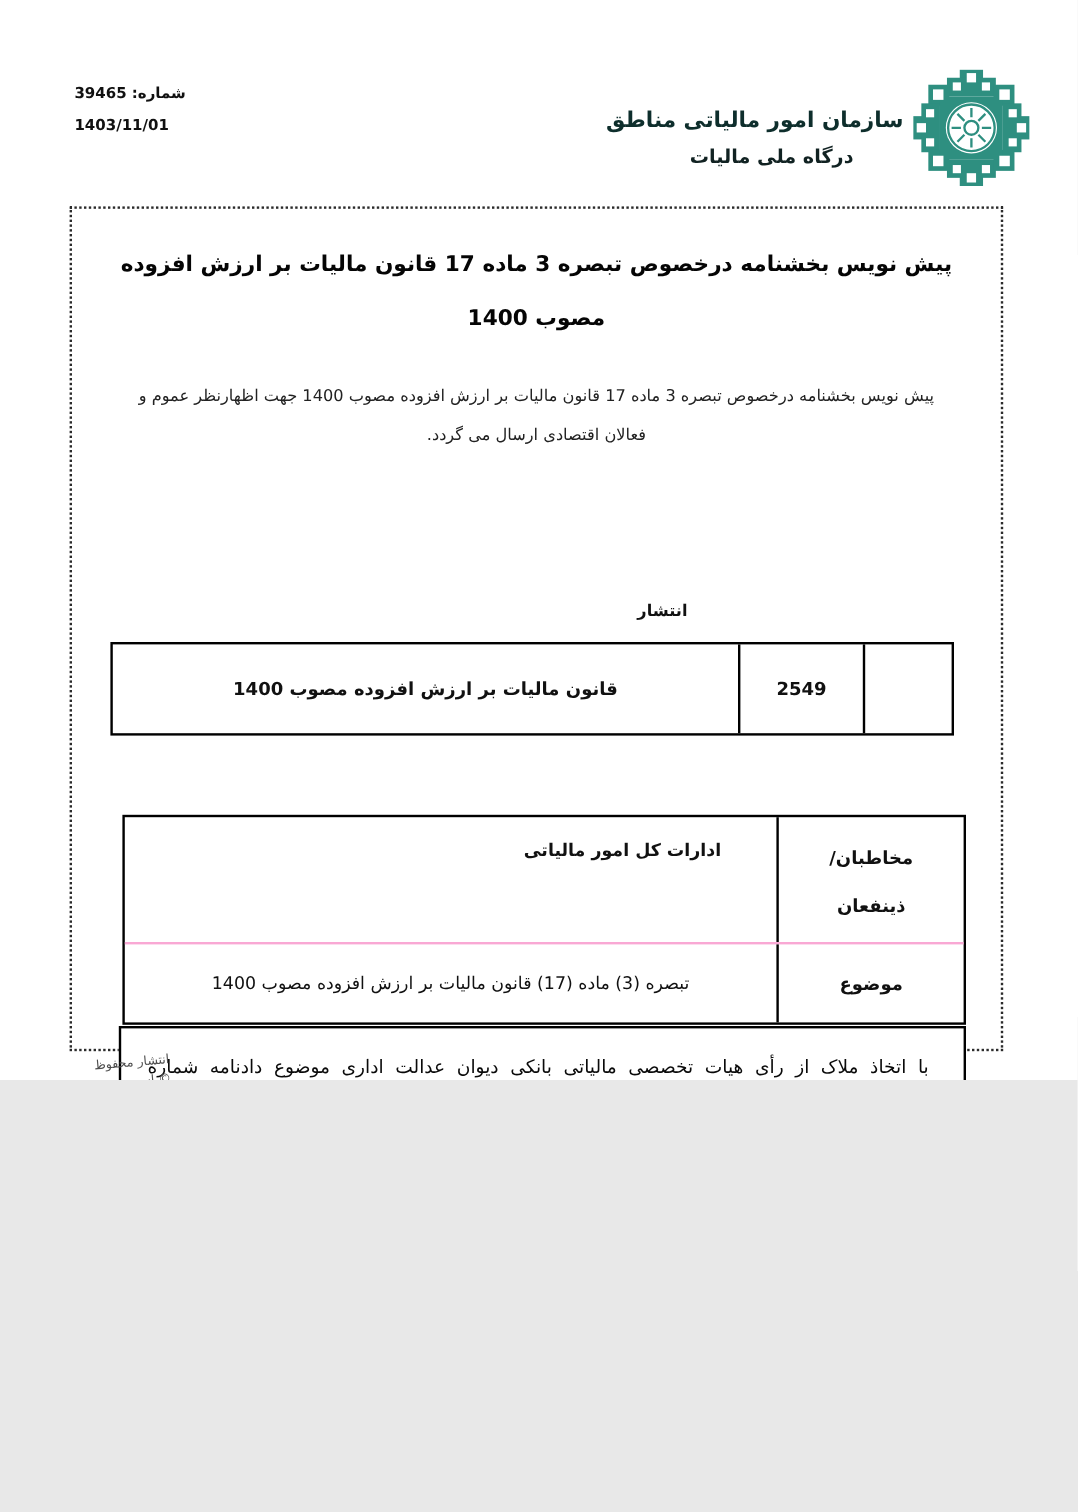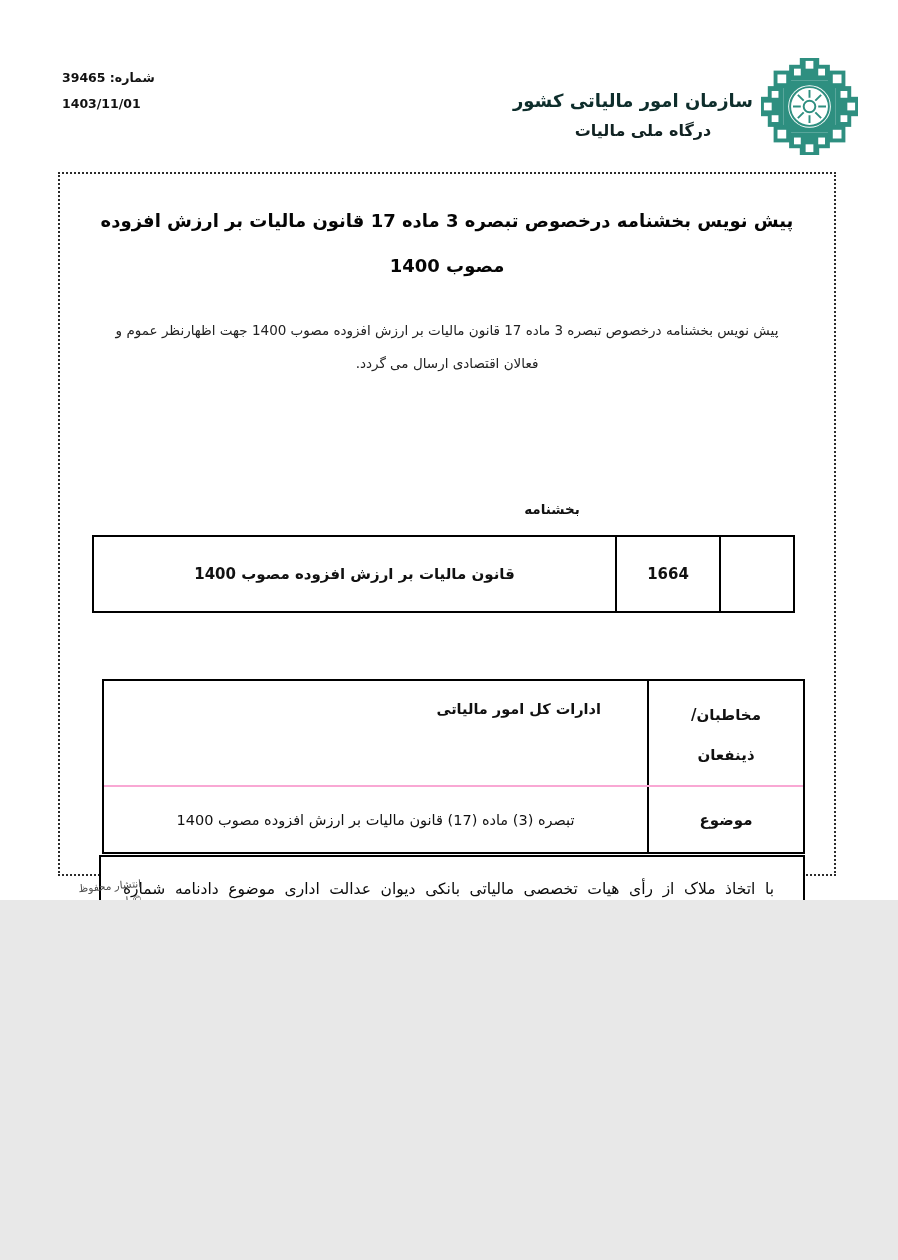--- a/index.html
+++ b/index.html
@@ -120,7 +120,7 @@
         <path d="M50 33 v8 M50 59 v8 M33 50 h8 M59 50 h8 M38 38 l6 6 M56 56 l6 6 M62 38 l-6 6 M44 56 l-6 6"></path>
       </g>
     </svg>
-    <div class="org-name">سازمان امور مالیاتی کشور</div>
+    <div class="org-name">سازمان امور مالیاتی مناطق</div>
     <div class="org-sub">درگاه ملی مالیات</div>
   </div>
 

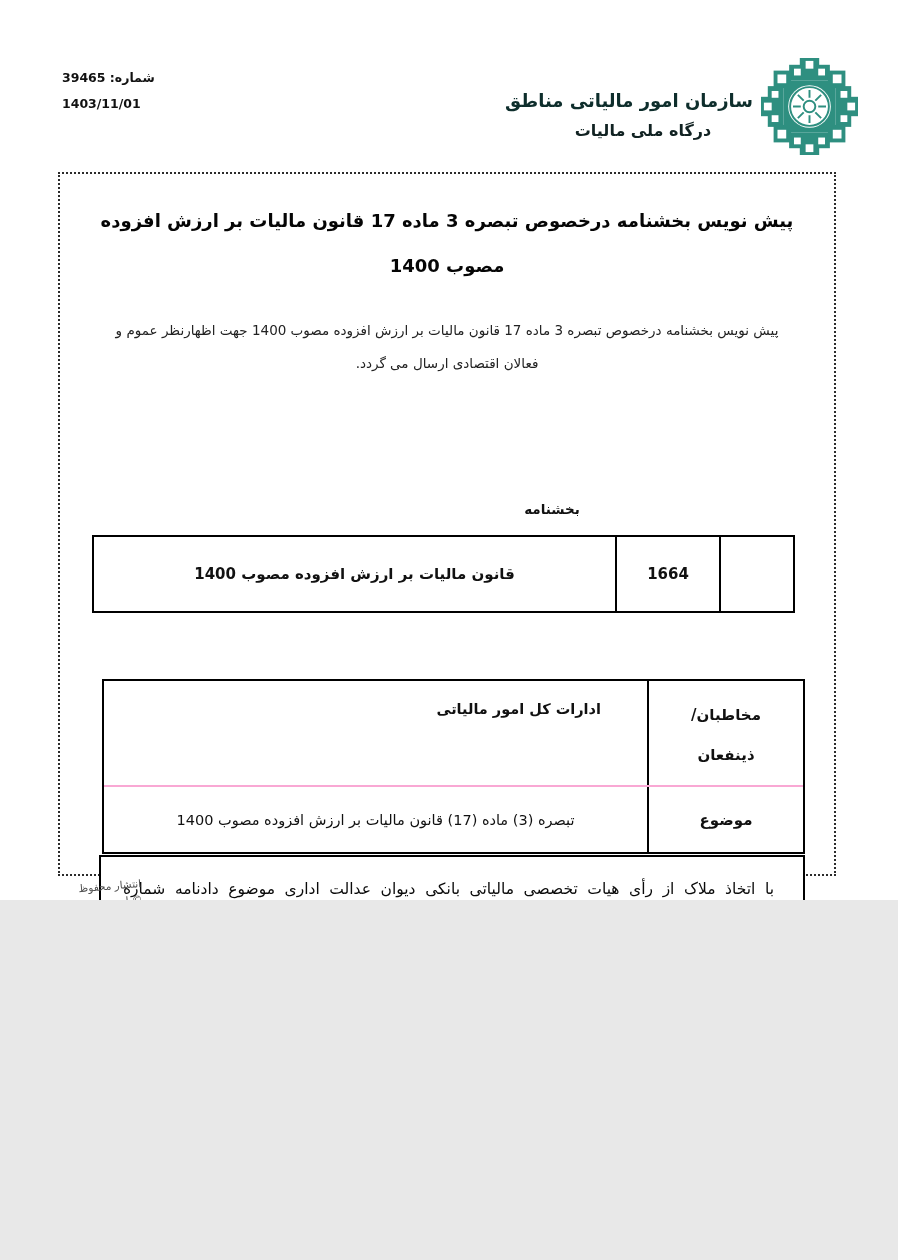--- a/index.html
+++ b/index.html
@@ -133,7 +133,7 @@
       <div>پیش نویس بخشنامه درخصوص تبصره 3 ماده 17 قانون مالیات بر ارزش افزوده مصوب 1400 جهت اظهارنظر عموم و</div>
       <div>فعالان اقتصادی ارسال می گردد.</div>
     </div>
-    <div class="section-label">بخشنامه</div>
+    <div class="section-label">انتشار</div>
   </div>
 
   <div class="class-table">

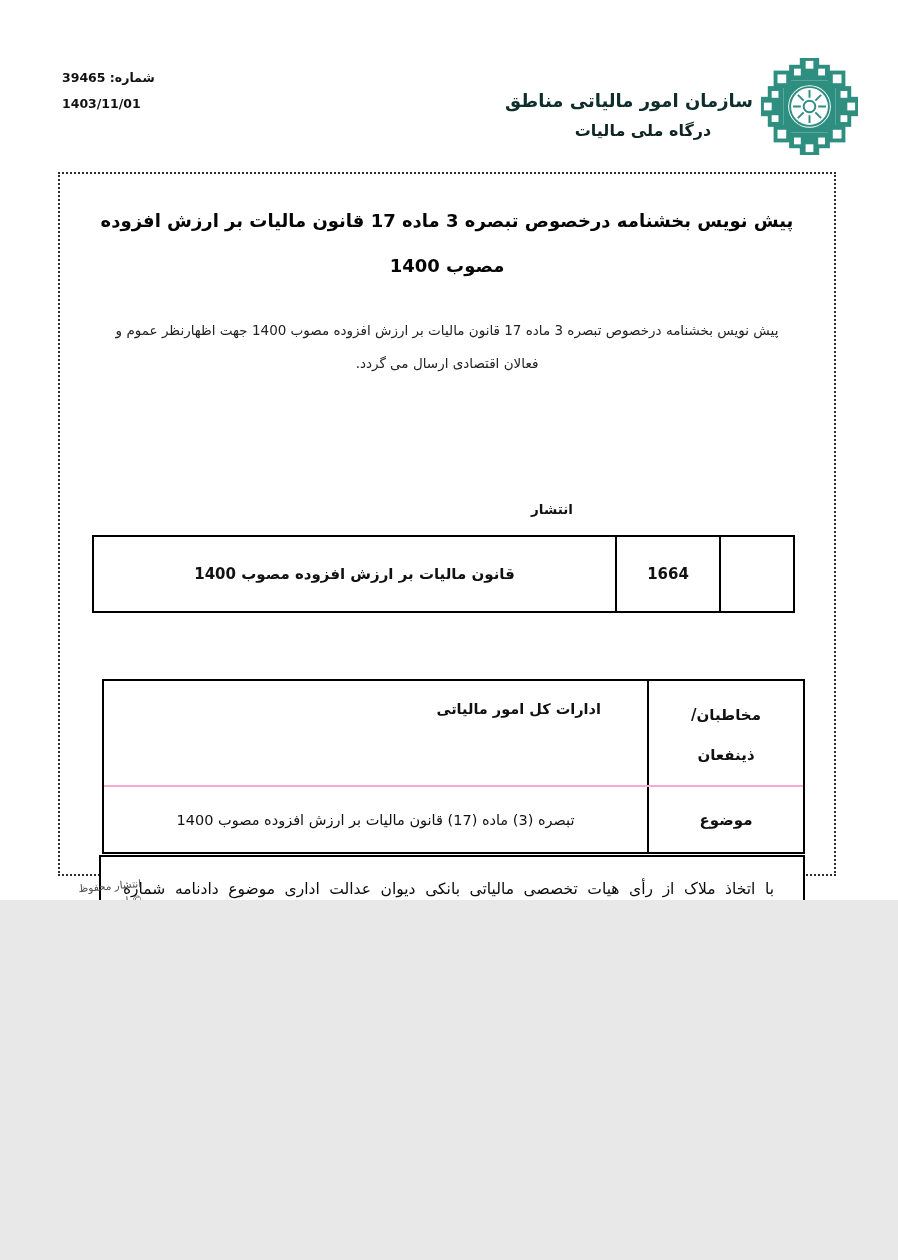--- a/index.html
+++ b/index.html
@@ -138,7 +138,7 @@
 
   <div class="class-table">
     <div class="class-cell cc-1">قانون مالیات بر ارزش افزوده مصوب 1400</div>
-    <div class="class-cell cc-2">1664</div>
+    <div class="class-cell cc-2">2549</div>
     <div class="class-cell cc-3"></div>
   </div>
 

